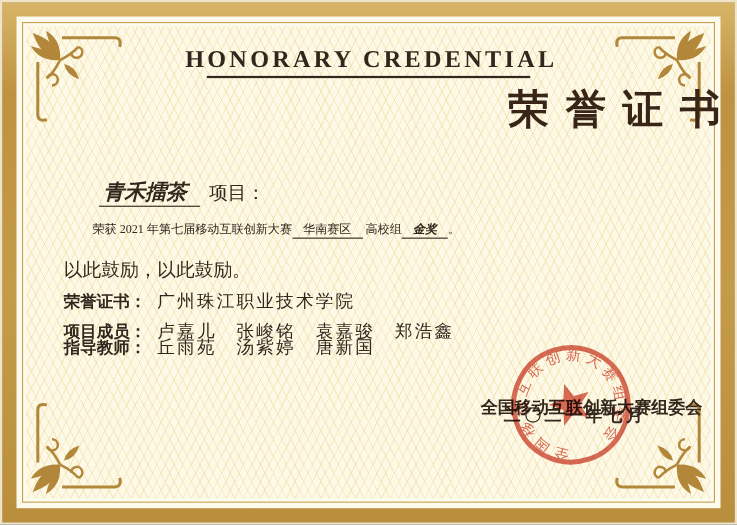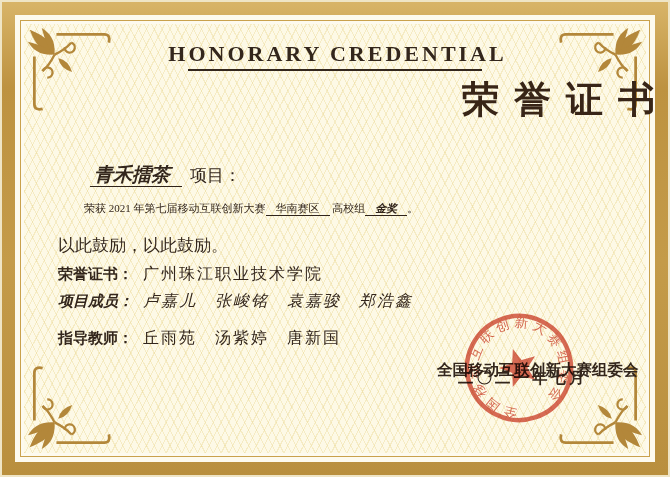--- a/index.html
+++ b/index.html
@@ -48,7 +48,7 @@
   .award{font-style:italic;font-weight:700;}
   .line3{top:234px;left:58px;}
   .field-row{position:absolute;left:58px;white-space:nowrap;}
-  .f1{top:264px;} .f2{top:291px;font-style:italic;} .f3{top:328px;}
+  .f1{top:264px;} .f2{top:291px;} .f3{top:328px;}
   .field-label{font-size:15px;font-weight:600;margin-right:10px;}
   .field-value{font-size:16px;letter-spacing:2px;margin-top:48px;}
   

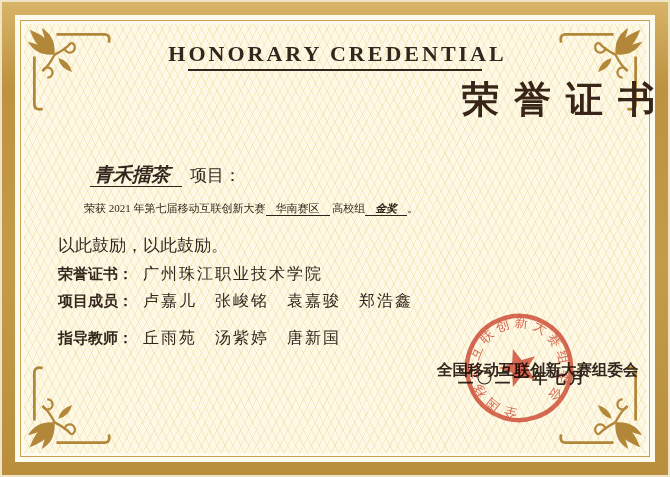--- a/index.html
+++ b/index.html
@@ -48,7 +48,7 @@
   .award{font-style:italic;font-weight:700;}
   .line3{top:234px;left:58px;}
   .field-row{position:absolute;left:58px;white-space:nowrap;}
-  .f1{top:264px;} .f2{top:291px;} .f3{top:328px;}
+  .f1{top:264px;} .f2{top:291px;} .f3{top:306px;}
   .field-label{font-size:15px;font-weight:600;margin-right:10px;}
   .field-value{font-size:16px;letter-spacing:2px;margin-top:48px;}
   

